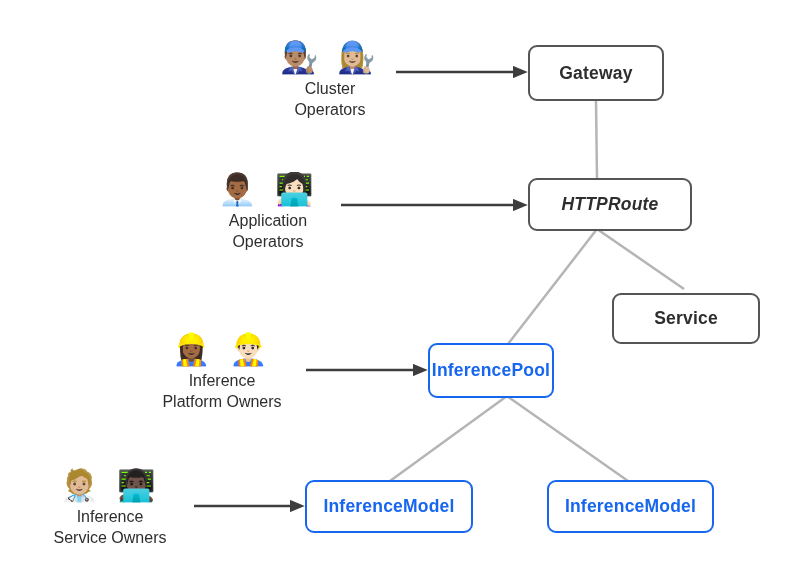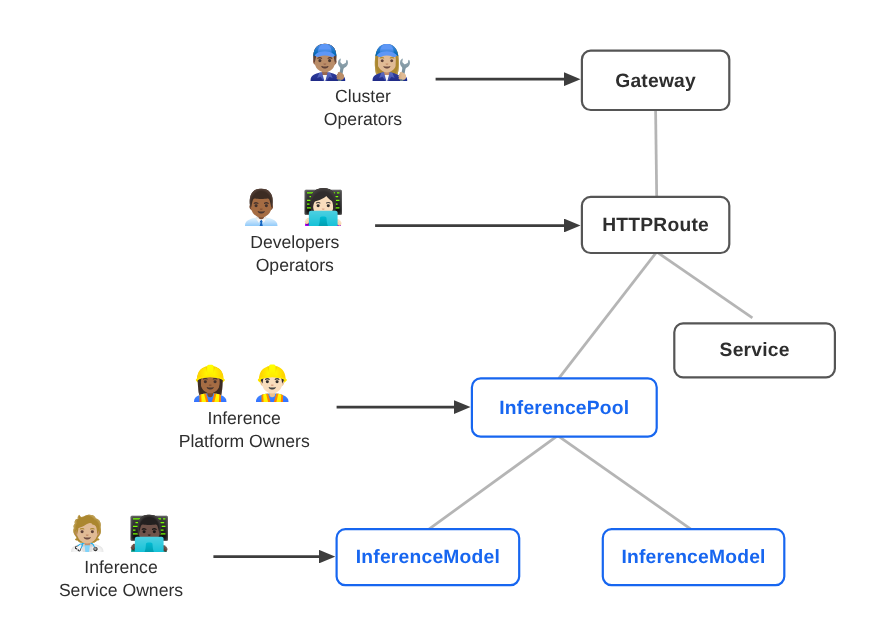--- a/index.html
+++ b/index.html
@@ -92,7 +92,7 @@
 
   <div class="node dark" style="left:528px;top:45px;width:136px;height:56px;text-align:center;">Gateway</div>
 
-  <div class="node dark" style="left:528px;top:178px;width:136px;height:53px;">HTTPRoute</div>
+  <div class="node dark" style="left:528px;top:178px;width:164px;height:53px;font-style:italic;">HTTPRoute</div>
 
   <div class="node dark" style="left:612px;top:293px;width:148px;height:51px;">Service</div>
 

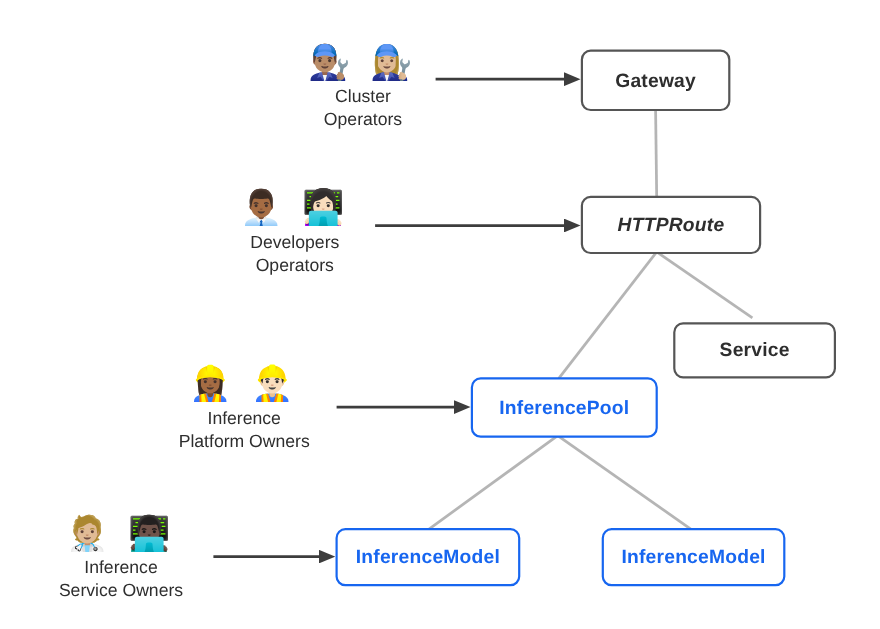--- a/index.html
+++ b/index.html
@@ -69,7 +69,7 @@
   <div class="actor" style="left:168px;top:168px;width:200px;">
     <div class="actor-emojis">👨🏾‍💼 👩🏻‍💻</div>
     <div class="actor-label">
-      <div>Developers</div>
+      <div>Application</div>
       <div>Operators</div>
     </div>
   </div>

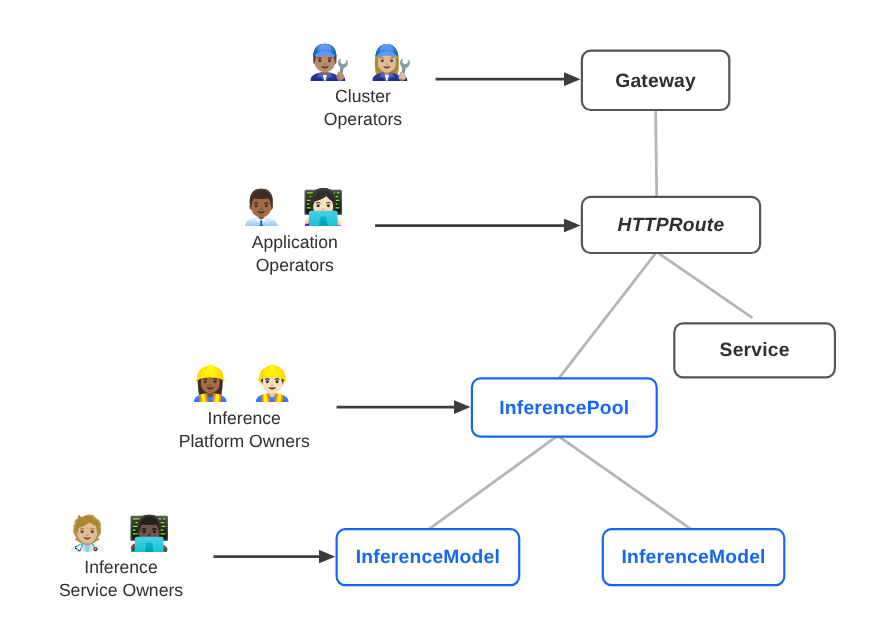--- a/index.html
+++ b/index.html
@@ -96,7 +96,7 @@
 
   <div class="node dark" style="left:612px;top:293px;width:148px;height:51px;">Service</div>
 
-  <div class="node blue" style="left:428px;top:343px;width:170px;height:55px;">InferencePool</div>
+  <div class="node blue" style="left:428px;top:343px;width:126px;height:55px;">InferencePool</div>
 
   <div class="node blue" style="left:305px;top:480px;width:168px;height:53px;">InferenceModel</div>
 

